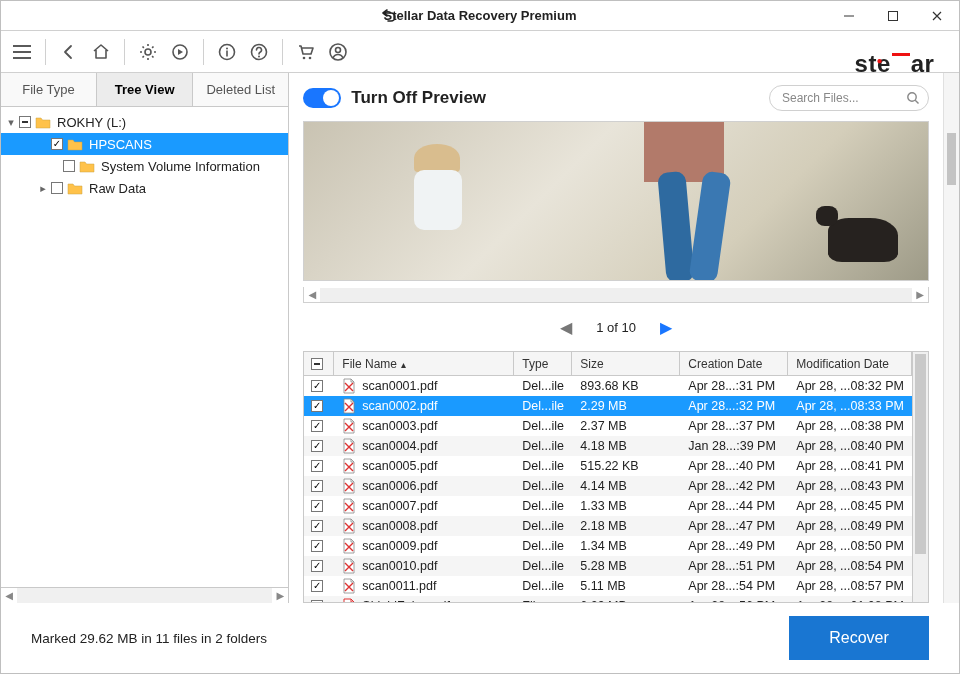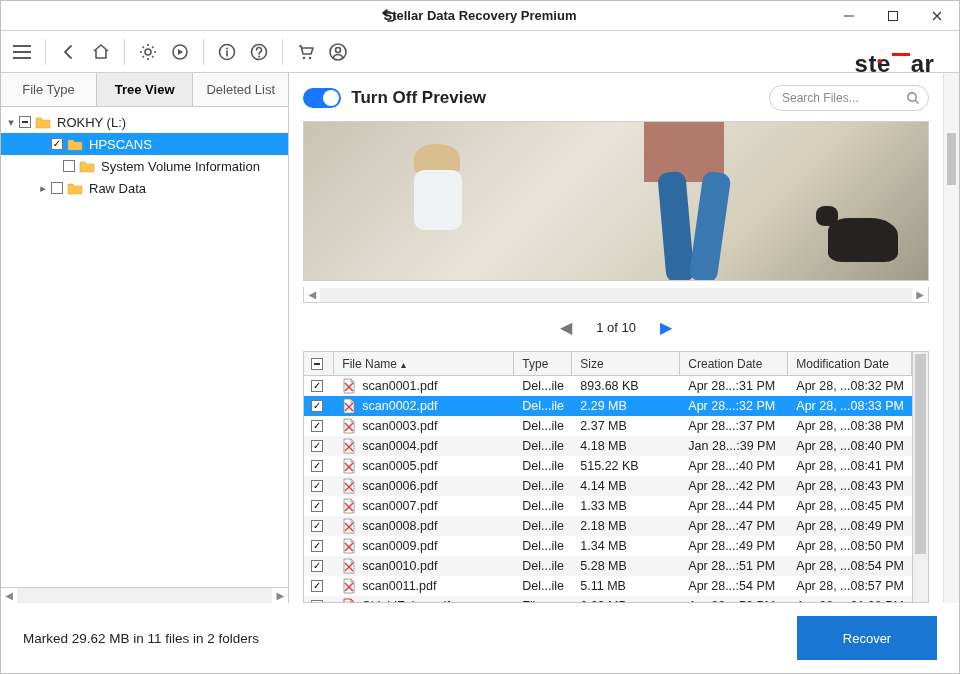--- a/index.html
+++ b/index.html
@@ -103,7 +103,7 @@
   .left-hscroll .a{width:16px;text-align:center;color:#888;font-size:10px;line-height:16px;}
   .left-hscroll .t{flex:1;background:#f0f0f0;}
   
-  .footer{height:70px;display:flex;align-items:center;justify-content:space-between;padding:0 22px;}
+  .footer{height:70px;display:flex;align-items:center;justify-content:space-between;padding:0 30px;}
   .status{font-size:13.5px;}
   .recover-btn{width:140px;height:44px;background:var(--recover);color:#fff;font-size:13px;display:flex;align-items:center;justify-content:center;border:none;}
   svg{display:block;}

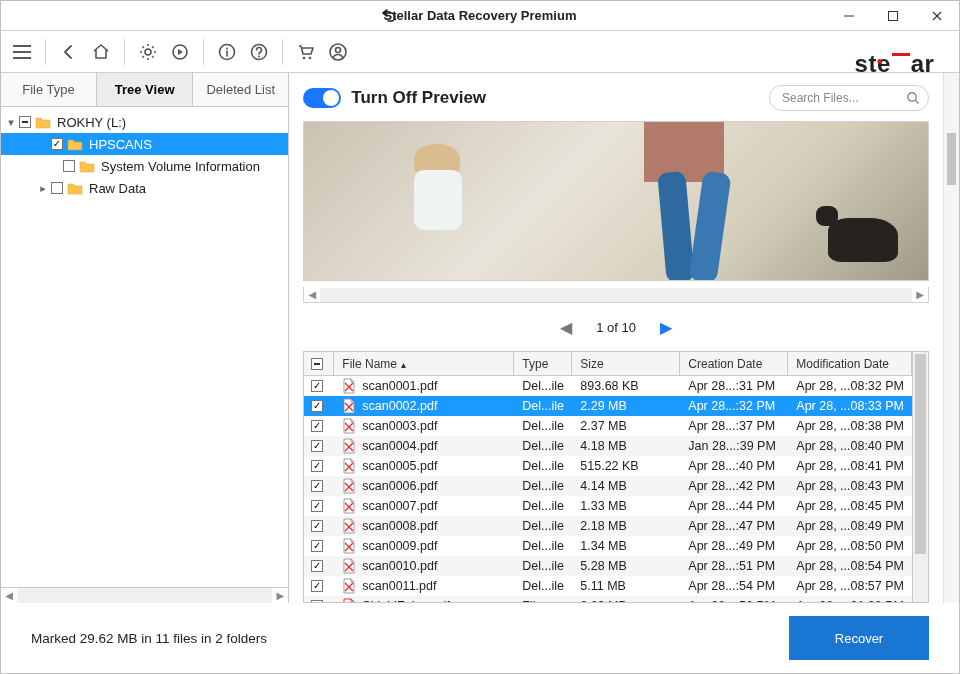--- a/index.html
+++ b/index.html
@@ -105,7 +105,7 @@
   
   .footer{height:70px;display:flex;align-items:center;justify-content:space-between;padding:0 30px;}
   .status{font-size:13.5px;}
-  .recover-btn{width:140px;height:44px;background:var(--recover);color:#fff;font-size:13px;display:flex;align-items:center;justify-content:center;border:none;}
+  .recover-btn{width:140px;height:44px;background:var(--recover);color:#fff;font-size:16px;display:flex;align-items:center;justify-content:center;border:none;}
   svg{display:block;}
 </style>
 </head>

